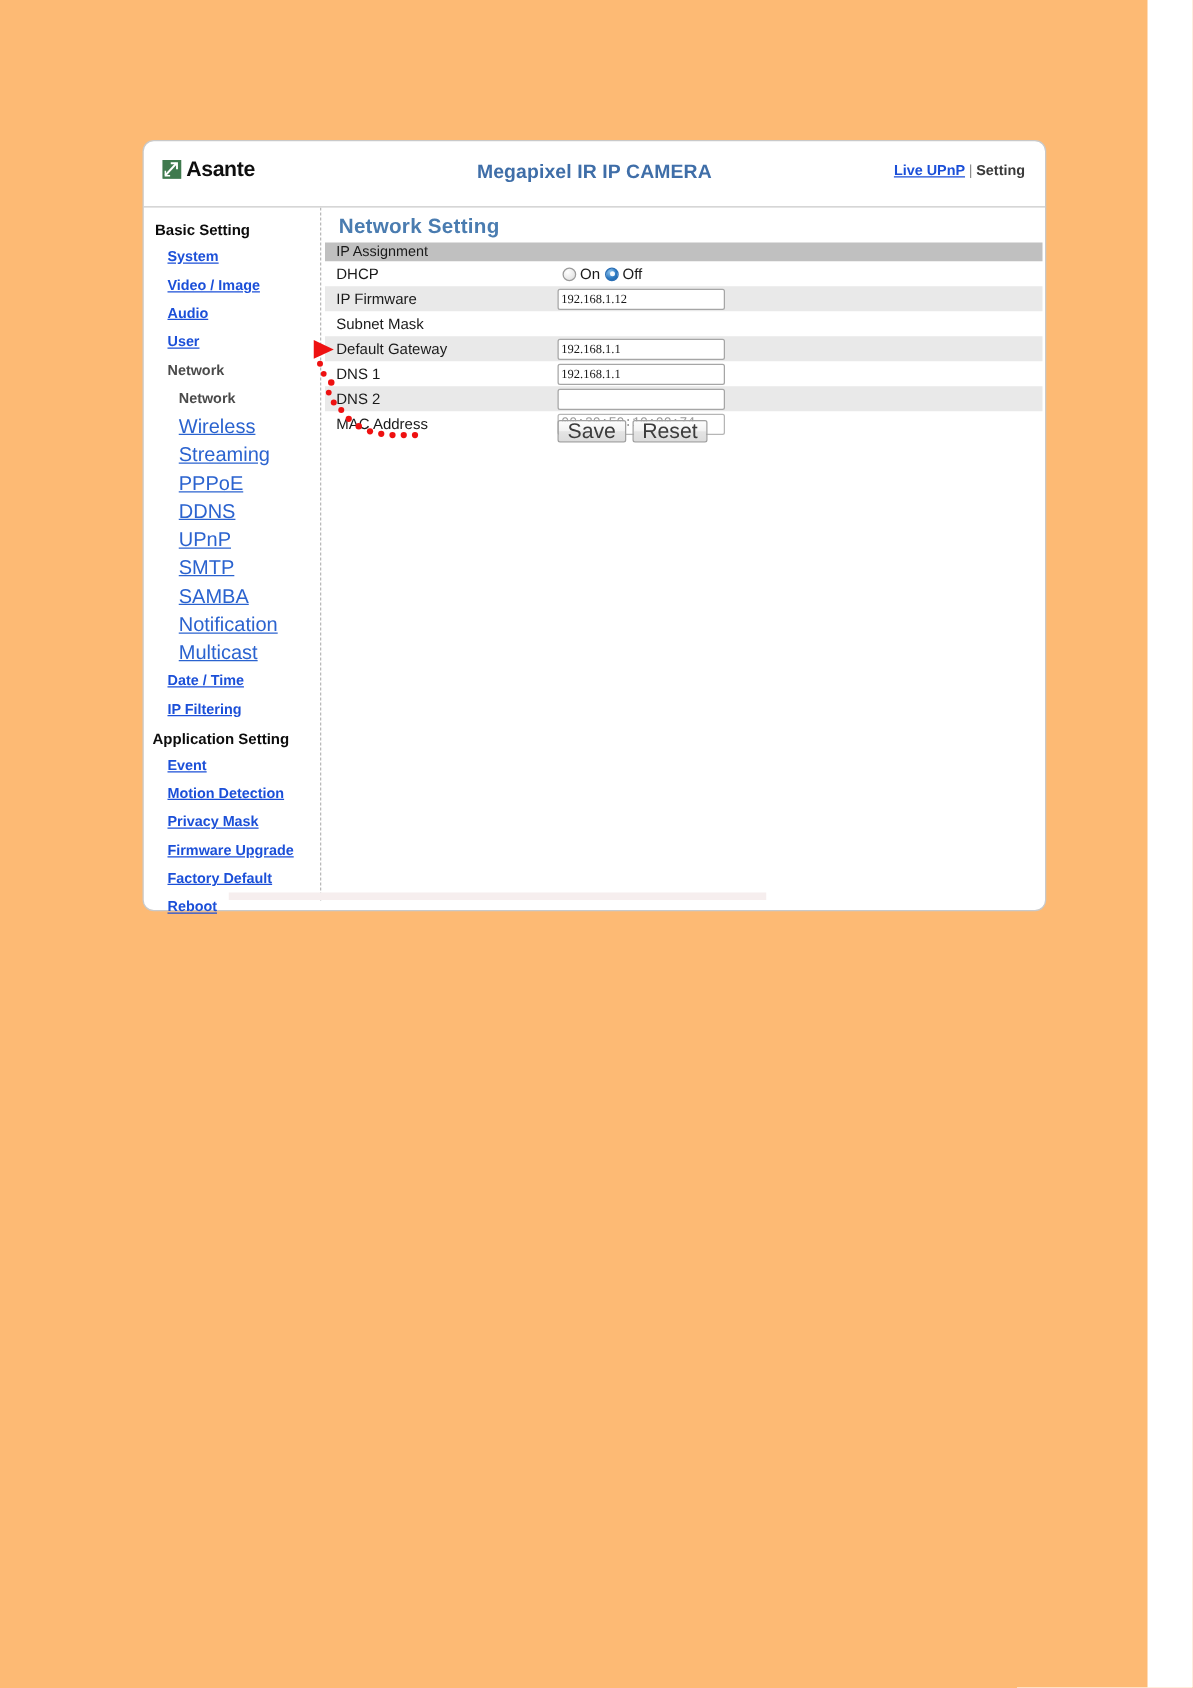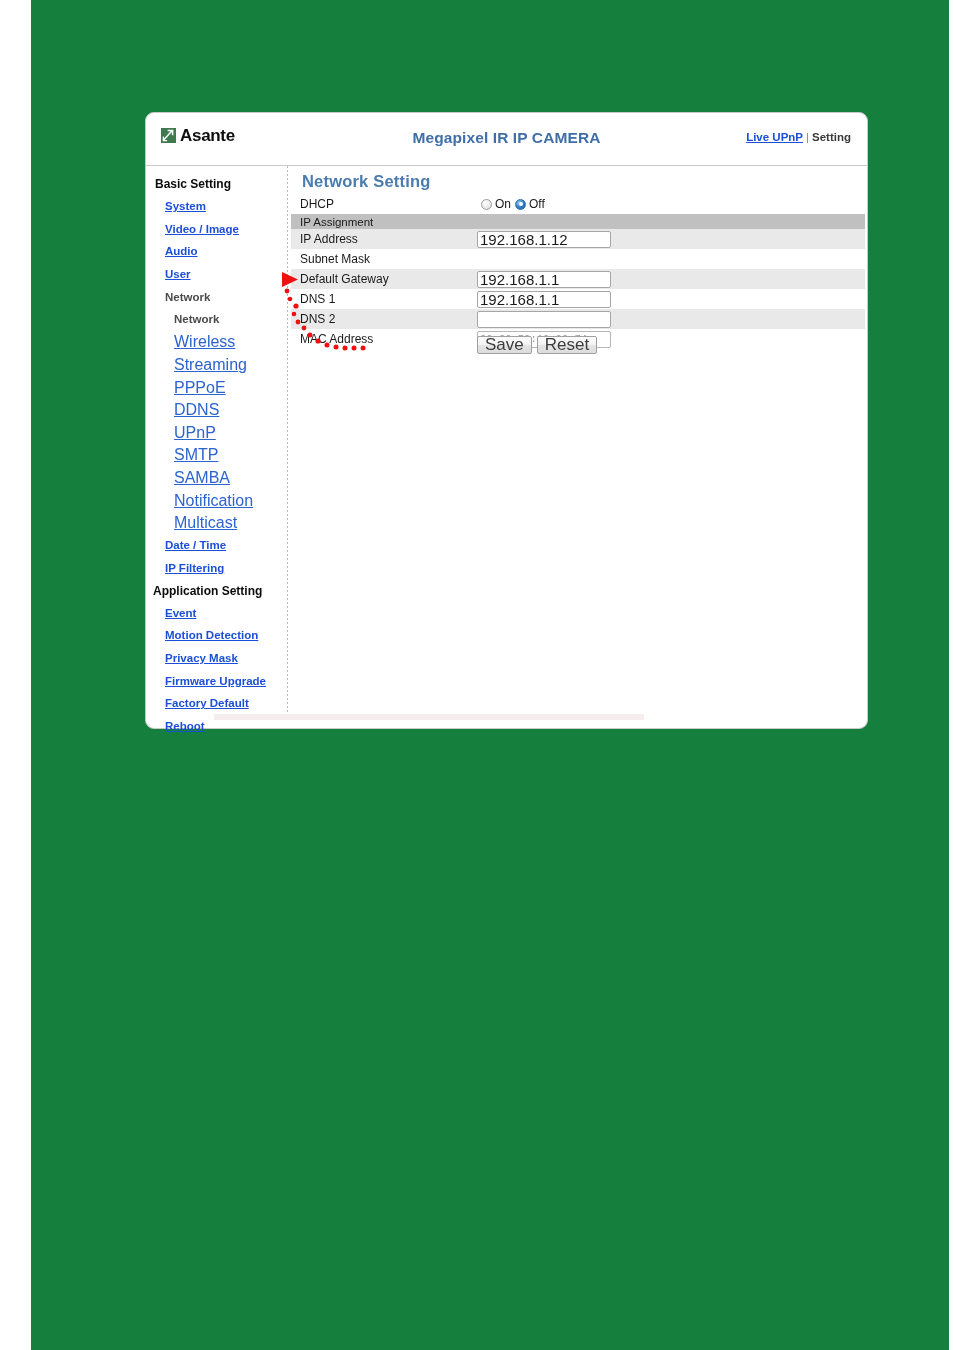--- a/index.html
+++ b/index.html
@@ -16,8 +16,7 @@
     width: 918px;
     height: 1350px;
     overflow: hidden;
-    background: #15803d;
-    margin-left: 31px;
+    background: #fdba74;
   }
 
   

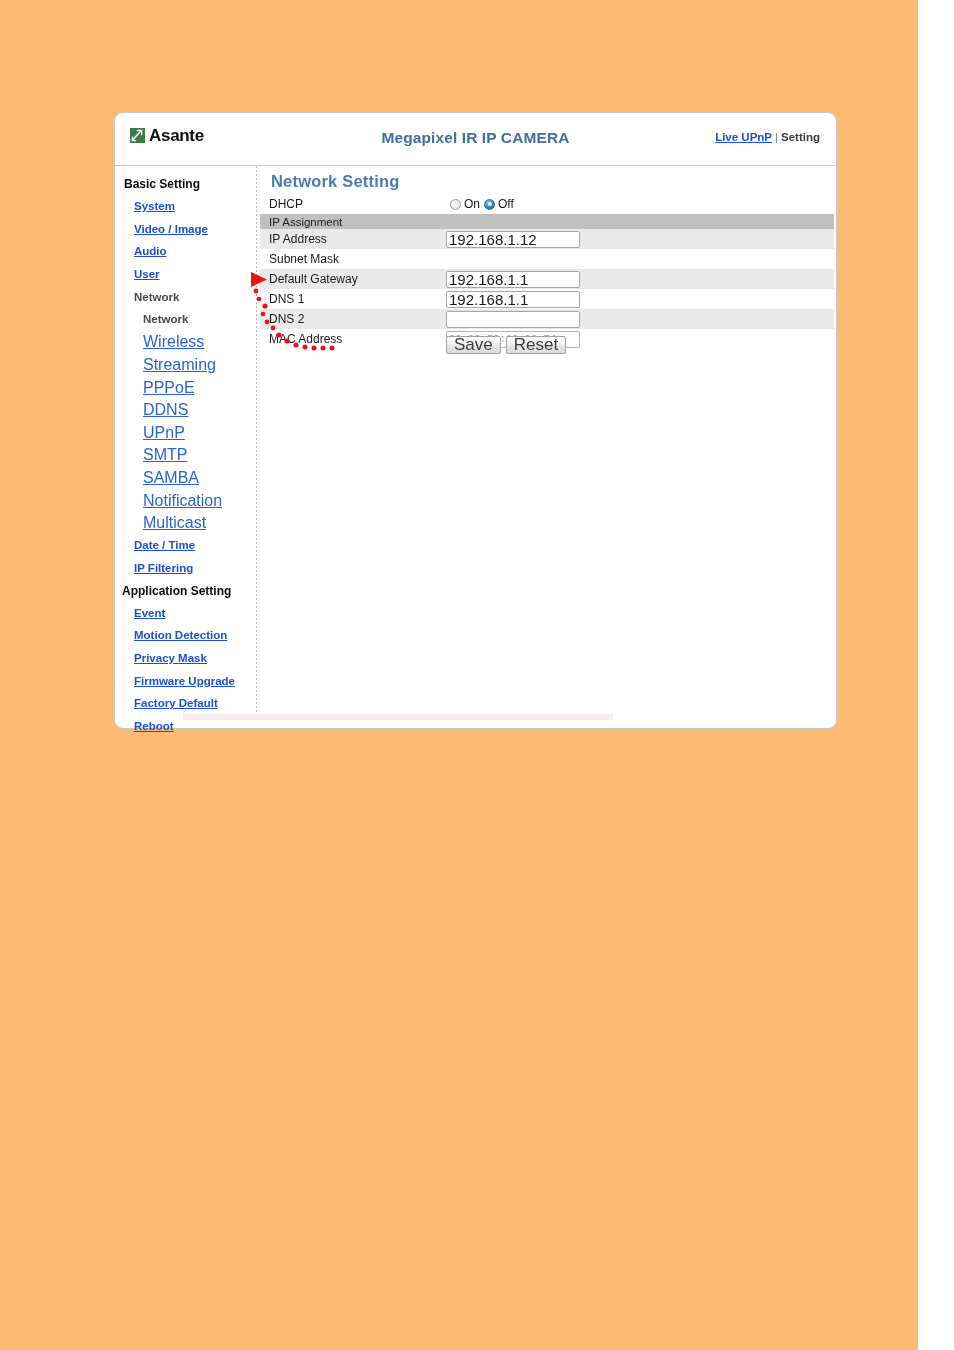--- a/index.html
+++ b/index.html
@@ -419,6 +419,9 @@
         <div class="page-title">Network Setting</div>
 
         <div class="form-table" id="form-table">
+            <div class="frow section">
+              <div class="label">IP Assignment</div>
+            </div>
             <div class="frow">
               <div class="label">DHCP</div>
               <div class="field">
@@ -433,9 +436,6 @@
                   </label>
                 </div>
               </div>
-            </div>
-            <div class="frow section">
-              <div class="label">IP Assignment</div>
             </div>
             <div class="frow shade">
               <div class="label">IP Address</div>

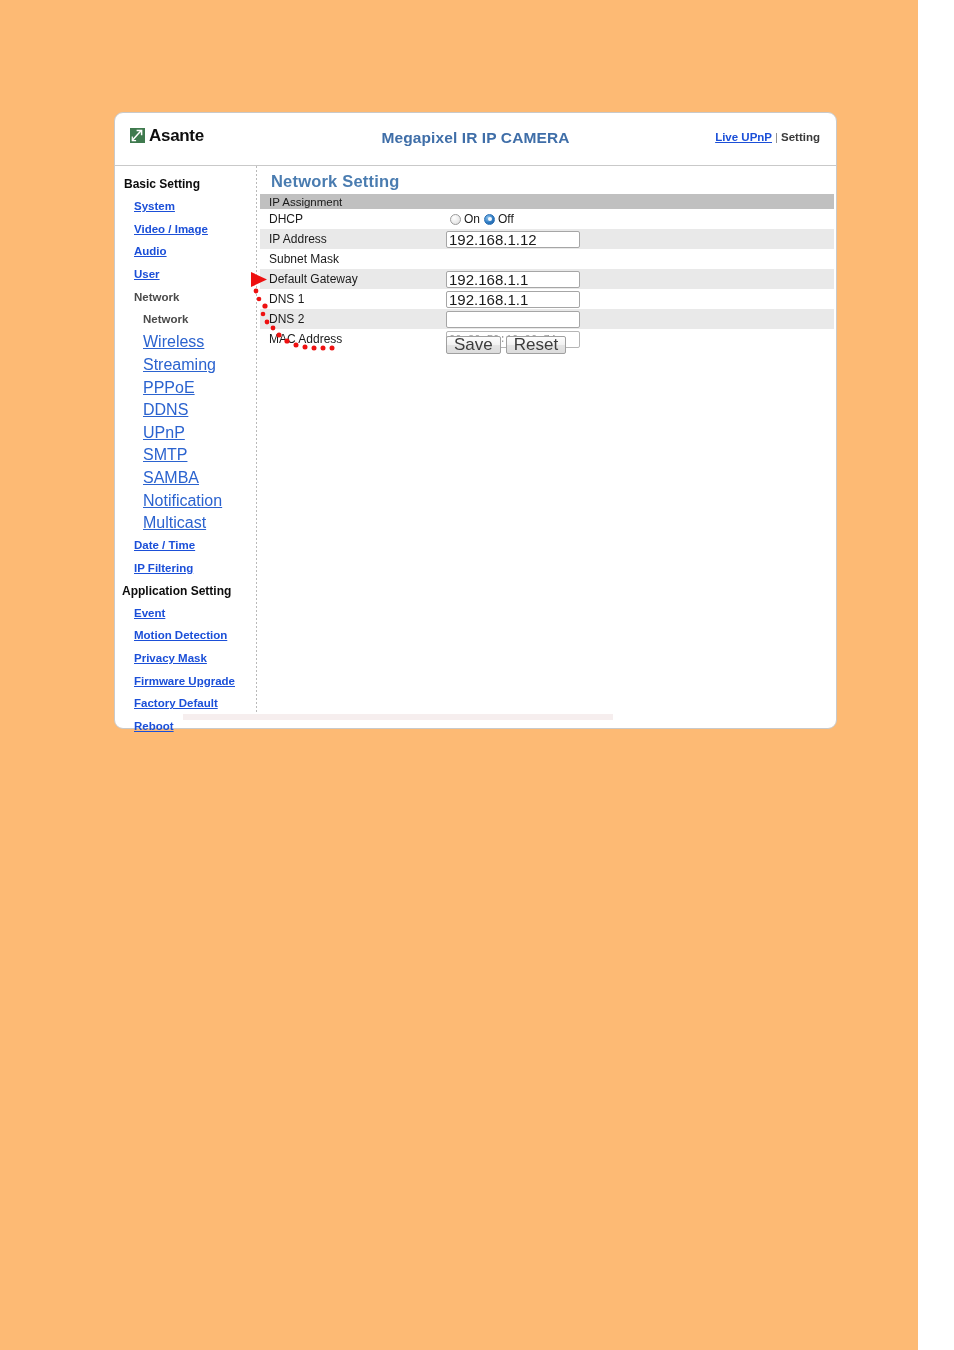--- a/index.html
+++ b/index.html
@@ -438,7 +438,7 @@
               </div>
             </div>
             <div class="frow shade">
-              <div class="label">IP Address</div>
+              <div class="label">IP Firmware</div>
               <div class="field">
                 <input type="text" class="txt" value="192.168.1.12" style="">
               </div>

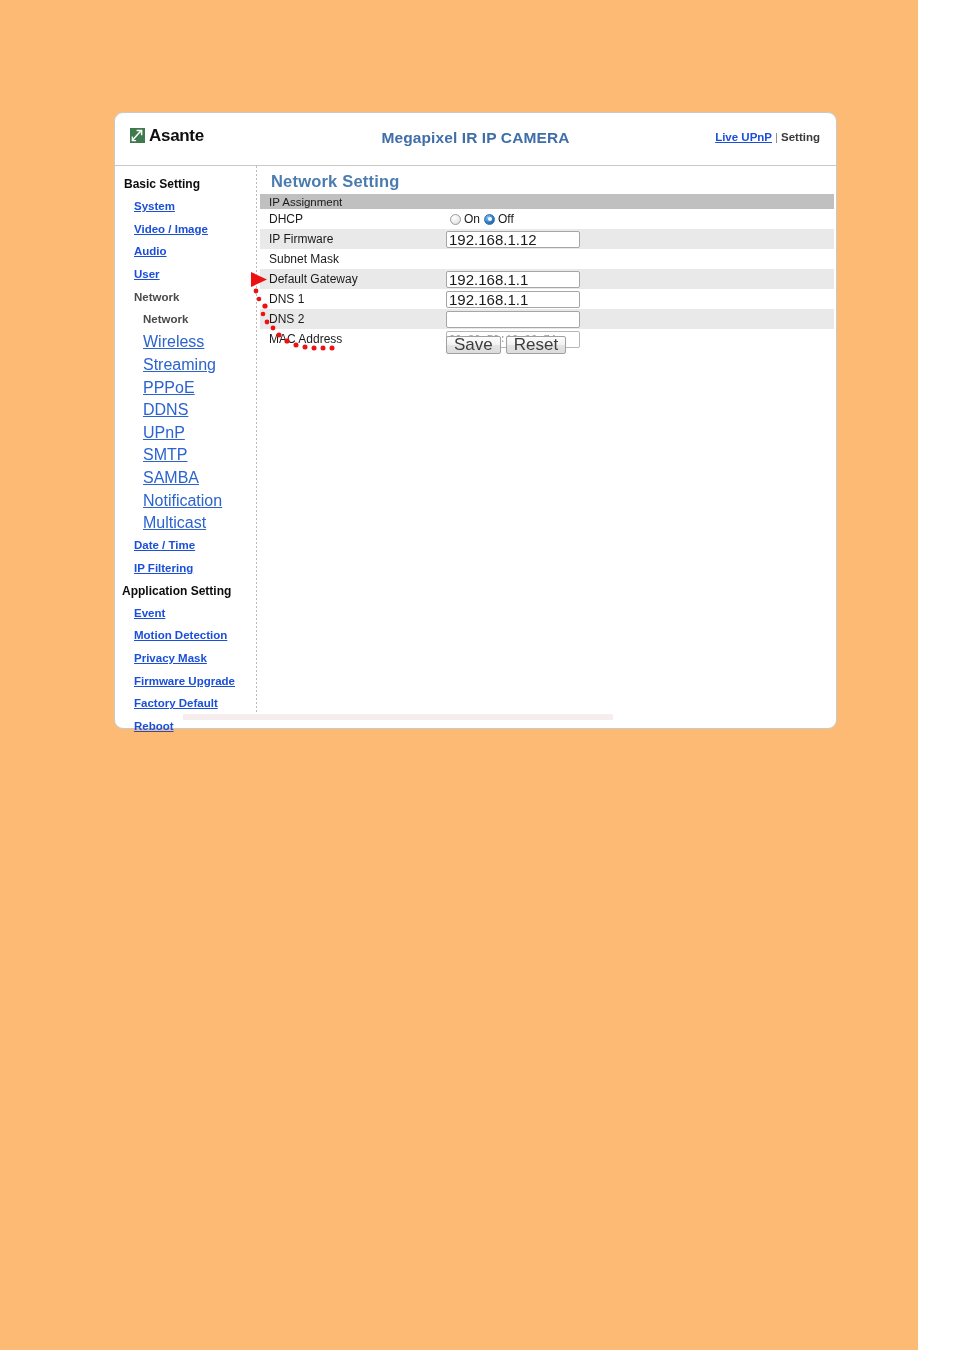--- a/index.html
+++ b/index.html
@@ -215,8 +215,8 @@
   input.txt {
     width: 128px;
     height: 15px;
-    font-family: Liberation Sans, sans-serif;
-    font-size: 15px;
+    font-family: Liberation Serif, serif;
+    font-size: 10px;
     color: #1a1a1a;
     padding: 0 2px;
     border: 1px solid #a6a6a6;

